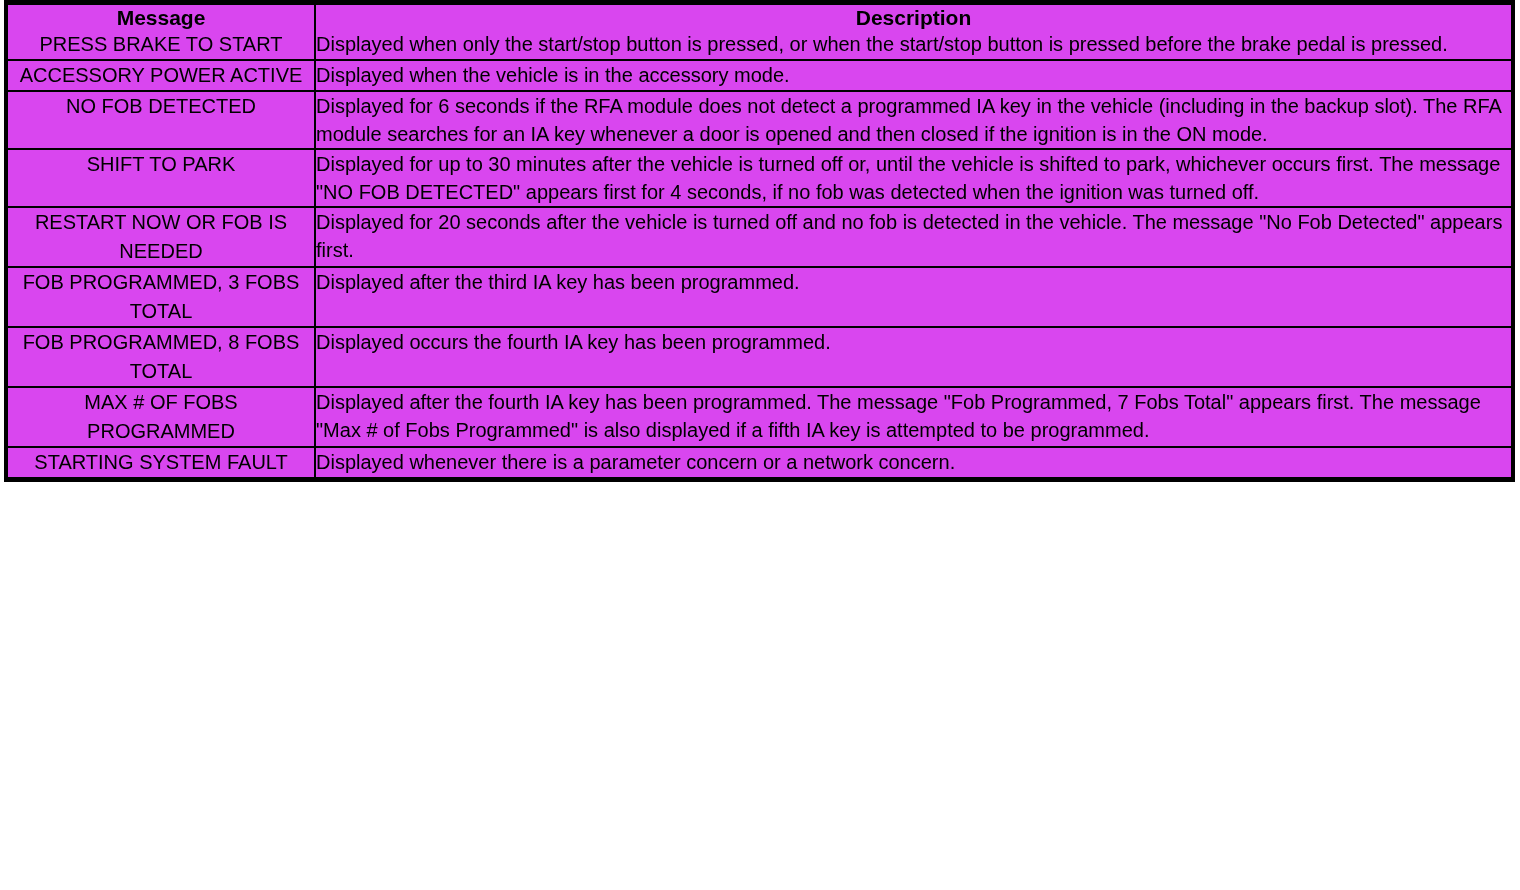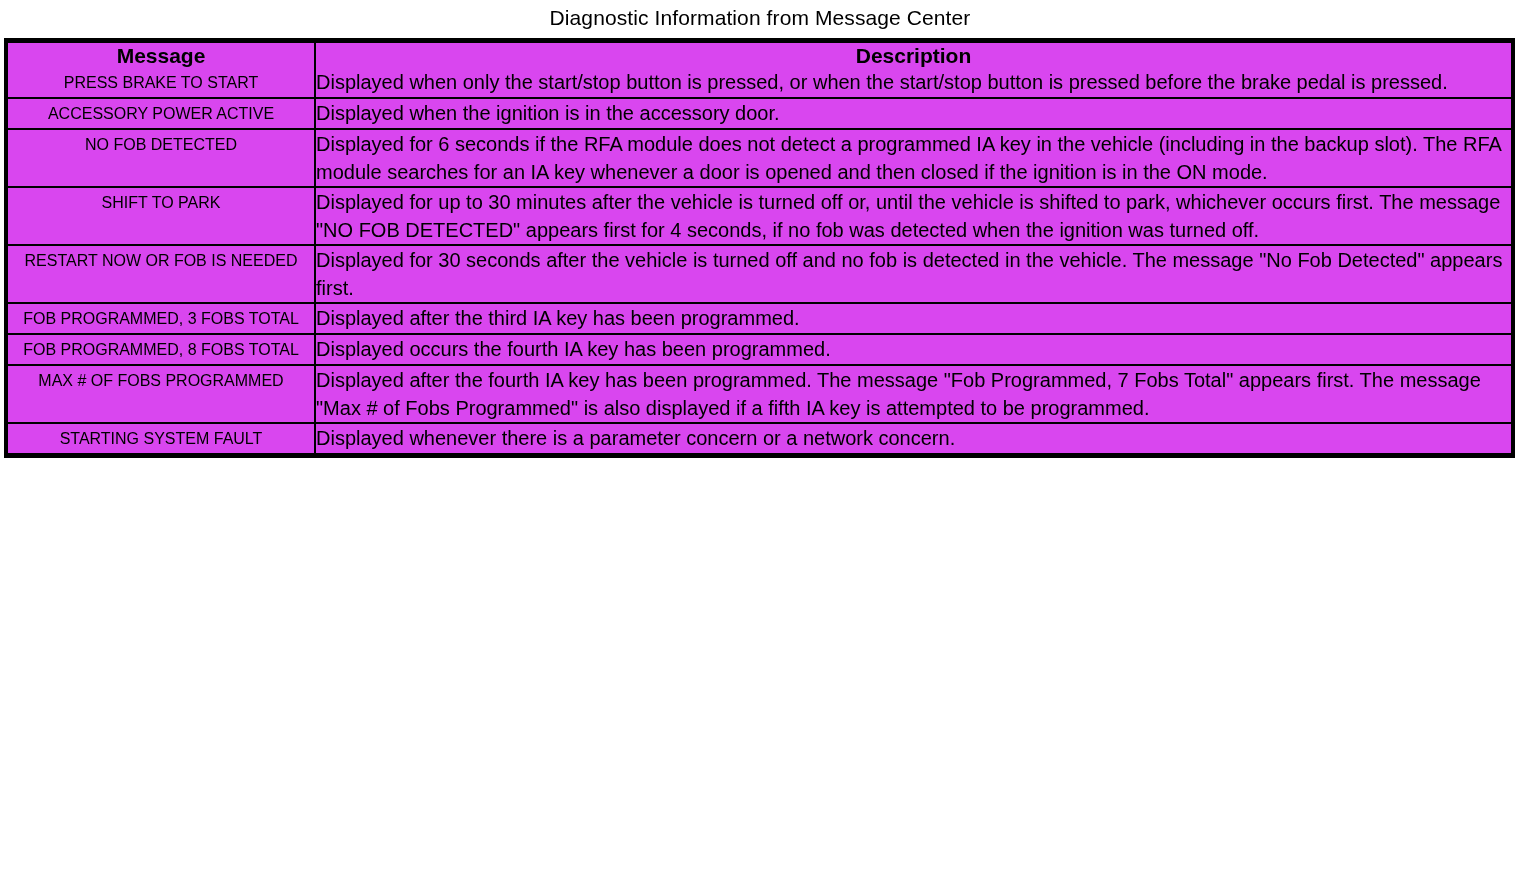--- a/index.html
+++ b/index.html
@@ -95,7 +95,6 @@
 
 <div class="page">
 
-  <div class="table-title">Diagnostic Information from Message Center</div>
 
   <div class="table-wrap">
     <table class="diag">

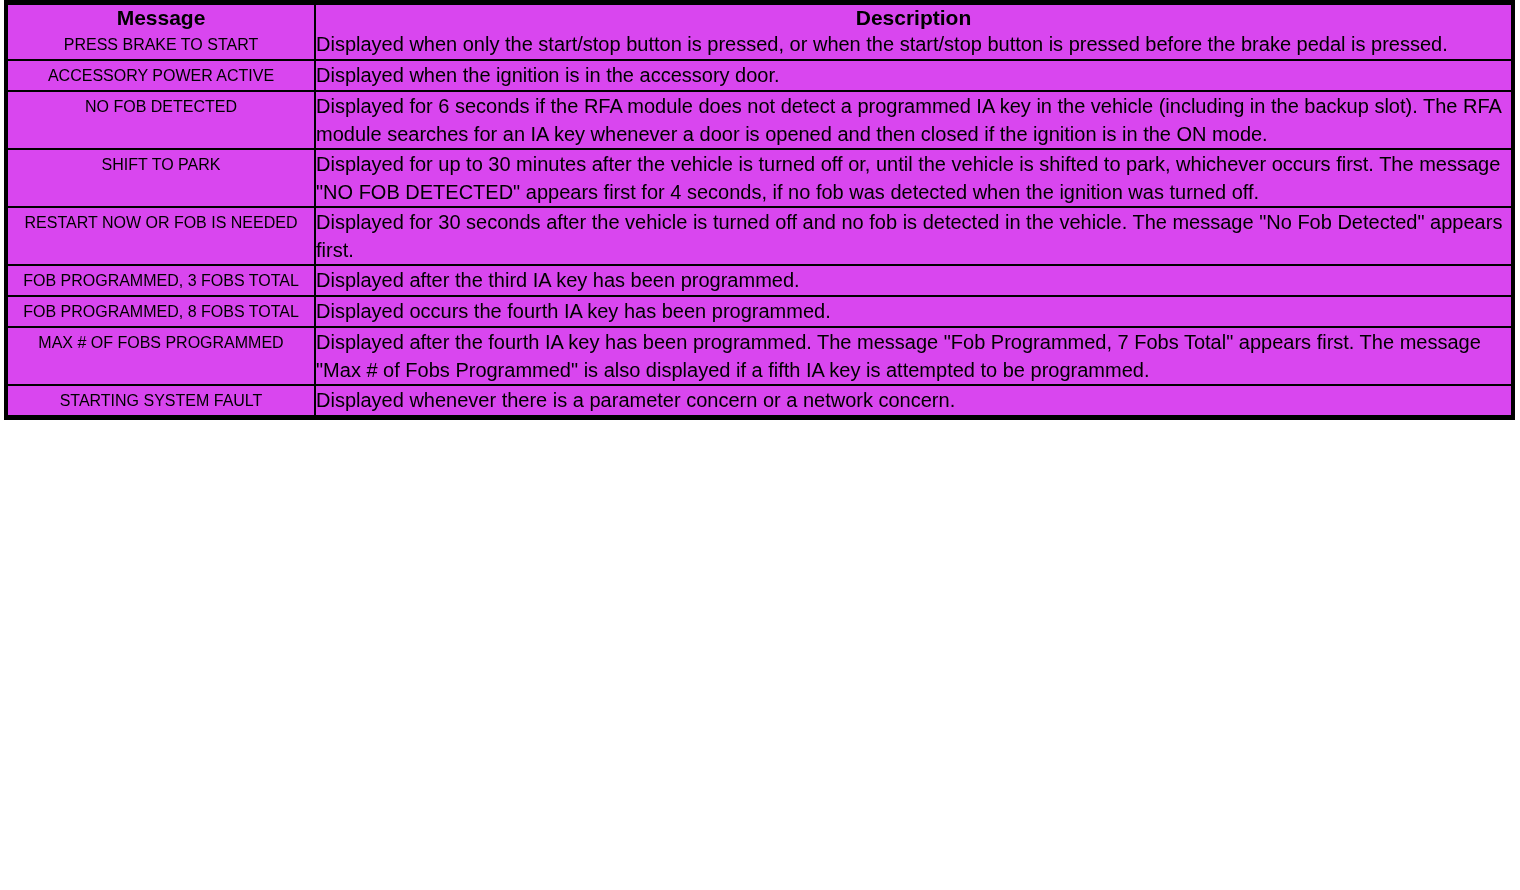--- a/index.html
+++ b/index.html
@@ -73,7 +73,7 @@
 
   td.msg {
     text-align: center;
-    font-size: 16px;
+    font-size: 20px;
     line-height: 29px;
     padding: 9px 6px 11px 6px;
     white-space: pre-line;

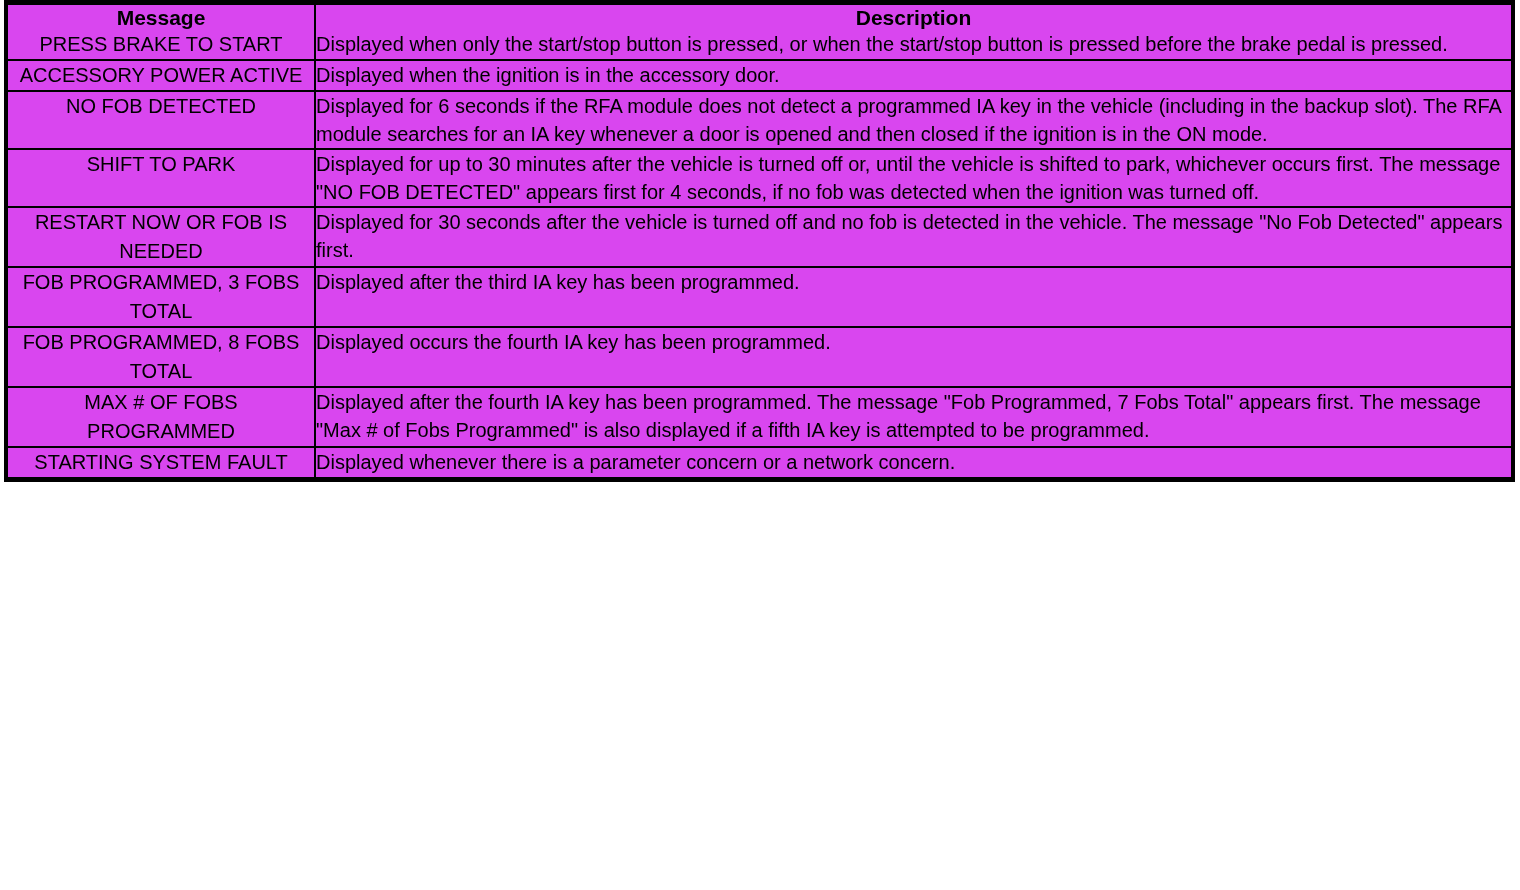--- a/index.html
+++ b/index.html
@@ -118,7 +118,7 @@
         <tr>
           <td class="msg">ACCESSORY POWER ACTIVE</td>
           <td class="desc">
-              <span class="dtext">Displayed when the ignition is in the accessory door.</span>
+              <span class="dtext">Displayed when the vehicle is in the accessory mode.</span>
             </td>
         </tr>
         <tr>

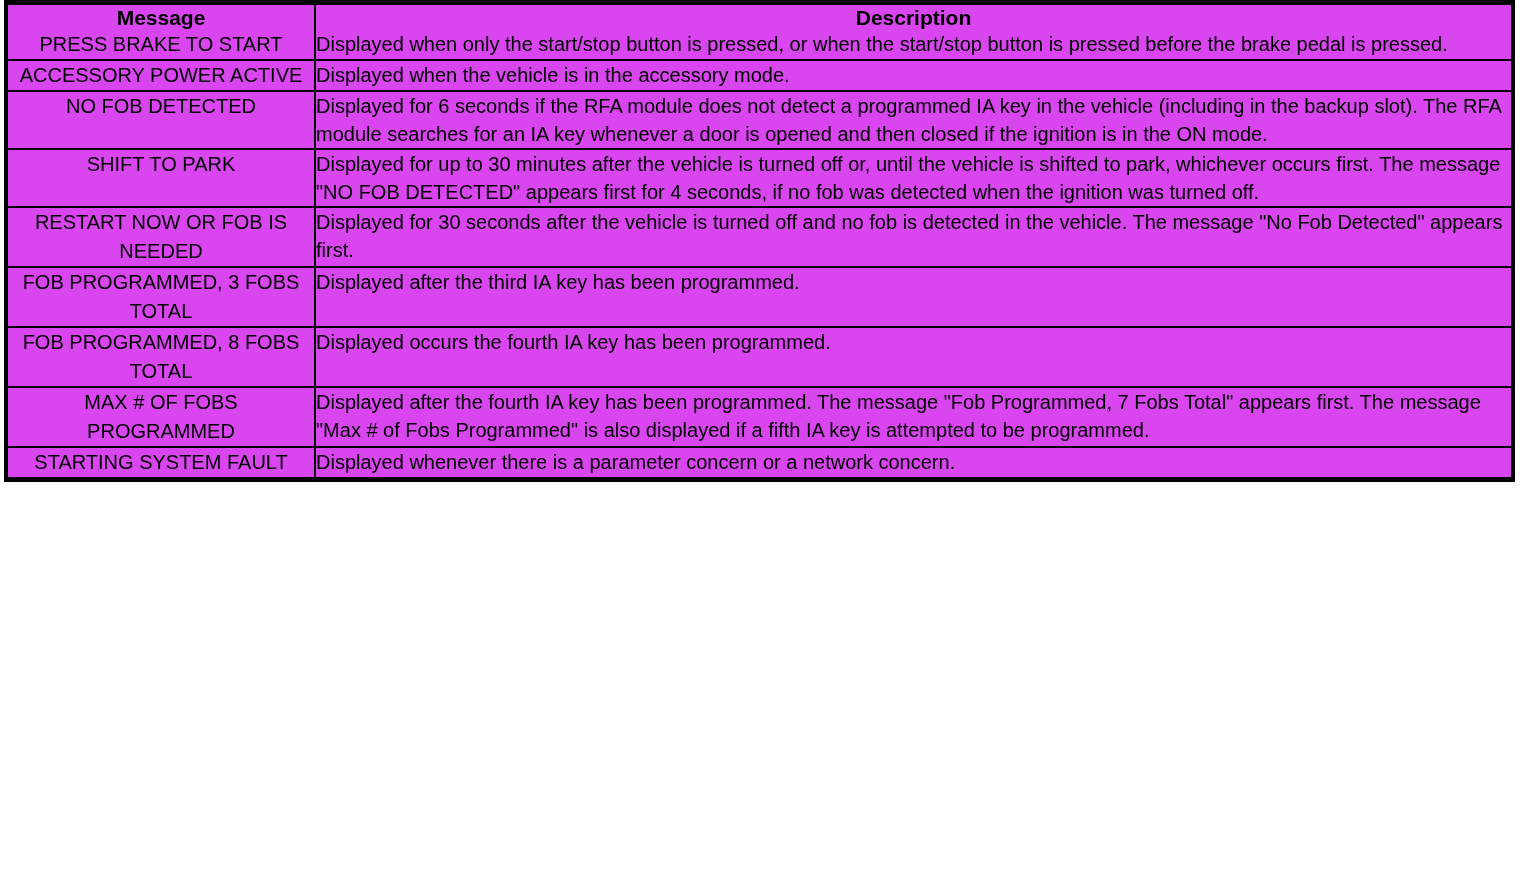--- a/index.html
+++ b/index.html
@@ -136,7 +136,7 @@
         <tr>
           <td class="msg">RESTART NOW OR FOB IS NEEDED</td>
           <td class="desc">
-              <span class="dtext">Displayed for 30 seconds after the vehicle is turned off and no fob is detected in the vehicle. The message "No Fob Detected" appears first.</span>
+              <span class="dtext">Displayed for 20 seconds after the vehicle is turned off and no fob is detected in the vehicle. The message "No Fob Detected" appears first.</span>
             </td>
         </tr>
         <tr>

